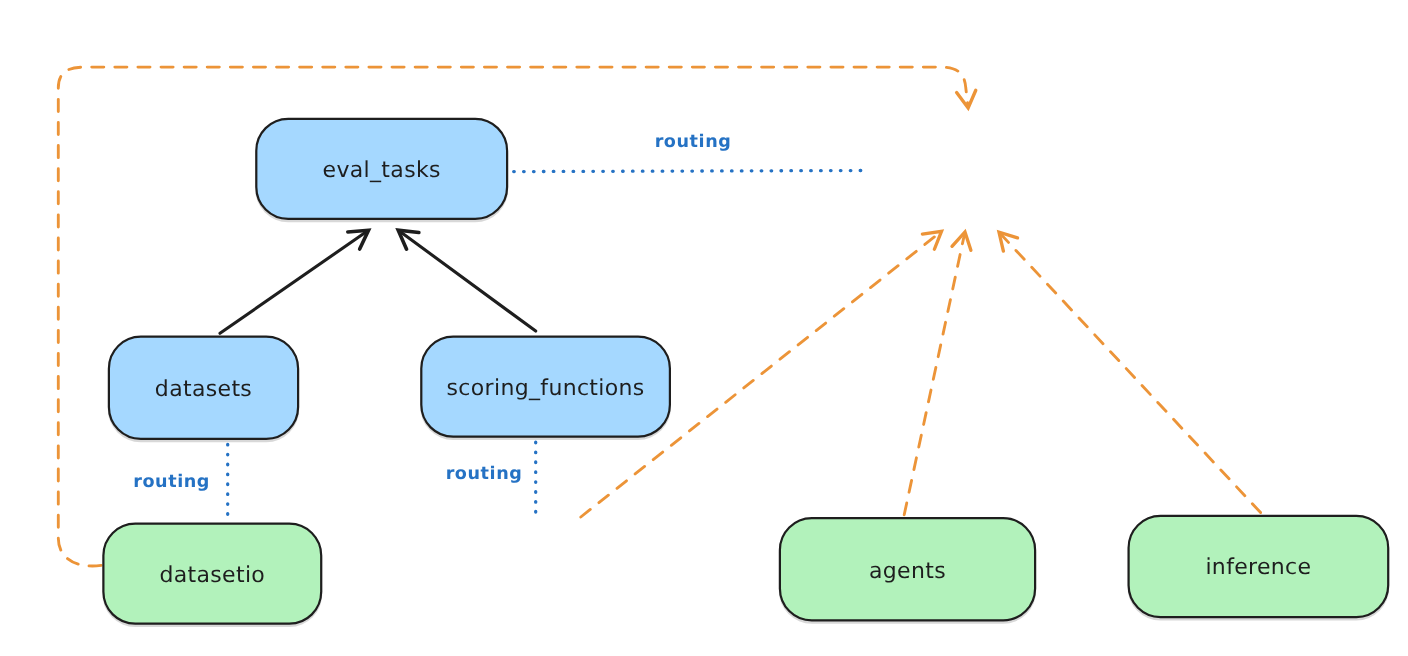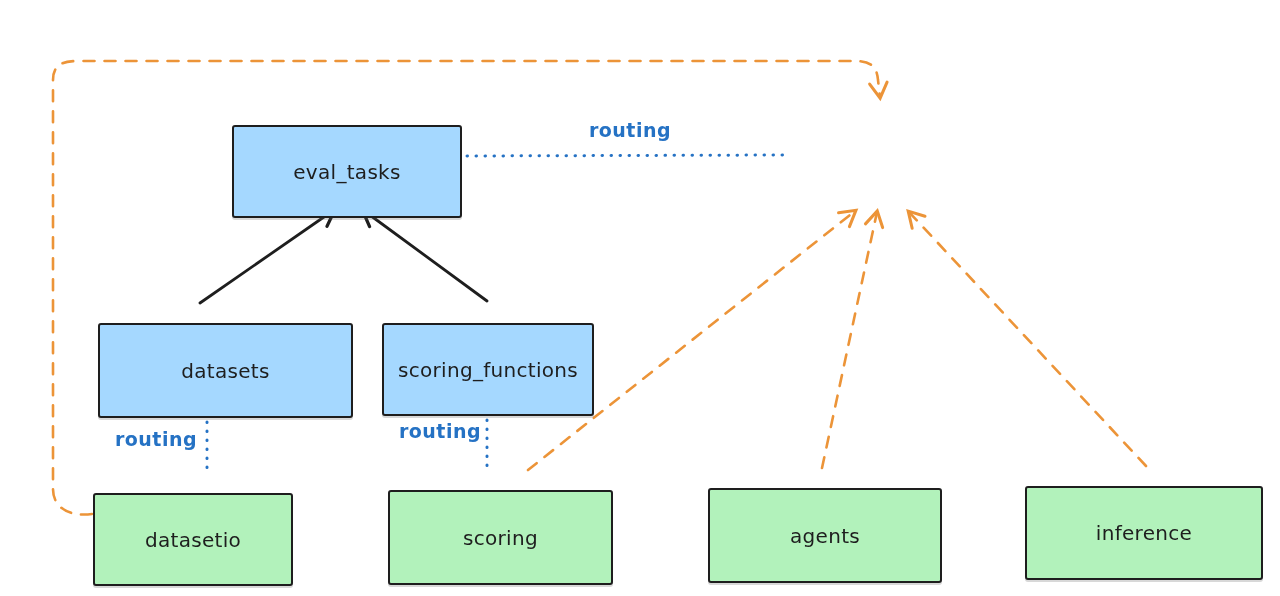--- a/index.html
+++ b/index.html
@@ -71,7 +71,7 @@
     position:absolute;
     transform:translateX(-50%);
     color:var(--routing-blue);
-    font-size:19px;
+    font-size:16px;
     font-weight:600;
     letter-spacing:0.5px;
     white-space:nowrap;

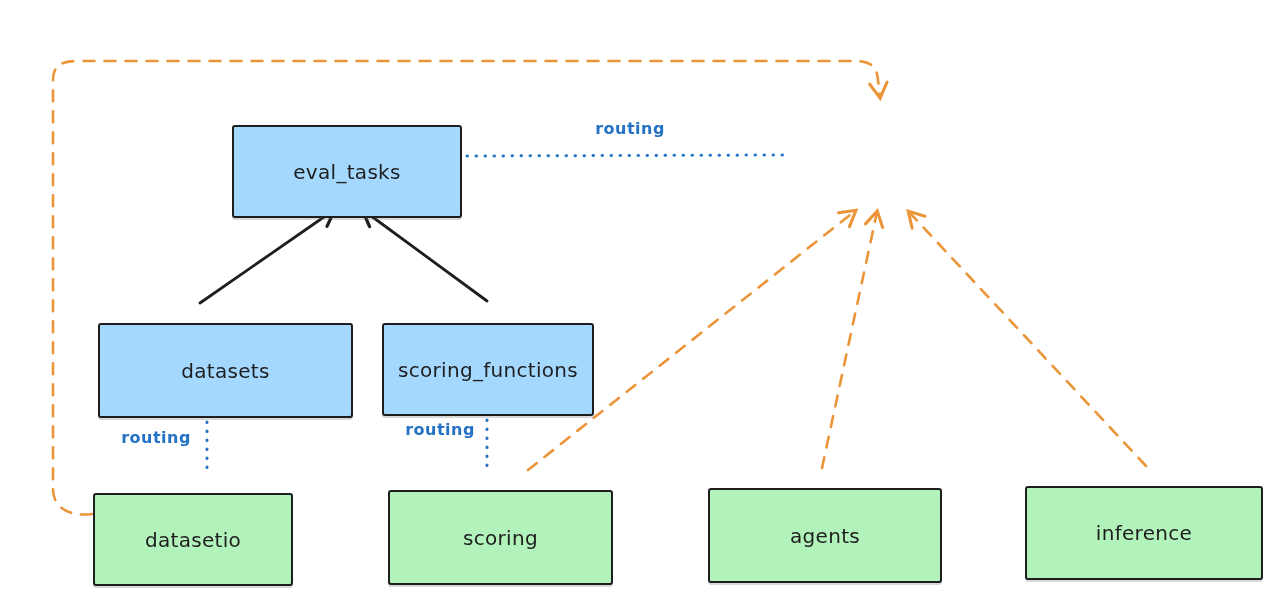--- a/index.html
+++ b/index.html
@@ -49,13 +49,12 @@
     align-items:center;
     justify-content:center;
     border:2.5px solid var(--node-stroke);
-    border-radius:3px;
+    border-radius:30px;
     font-size:20px;
     letter-spacing:0.3px;
     box-shadow:0 2px 0 rgba(100,100,100,0.25);
     box-sizing:border-box;
     white-space:nowrap;
-    margin-top:18px;
   }
   .node.blue{background:var(--node-blue-fill);}
   .node.green{background:var(--node-green-fill);}

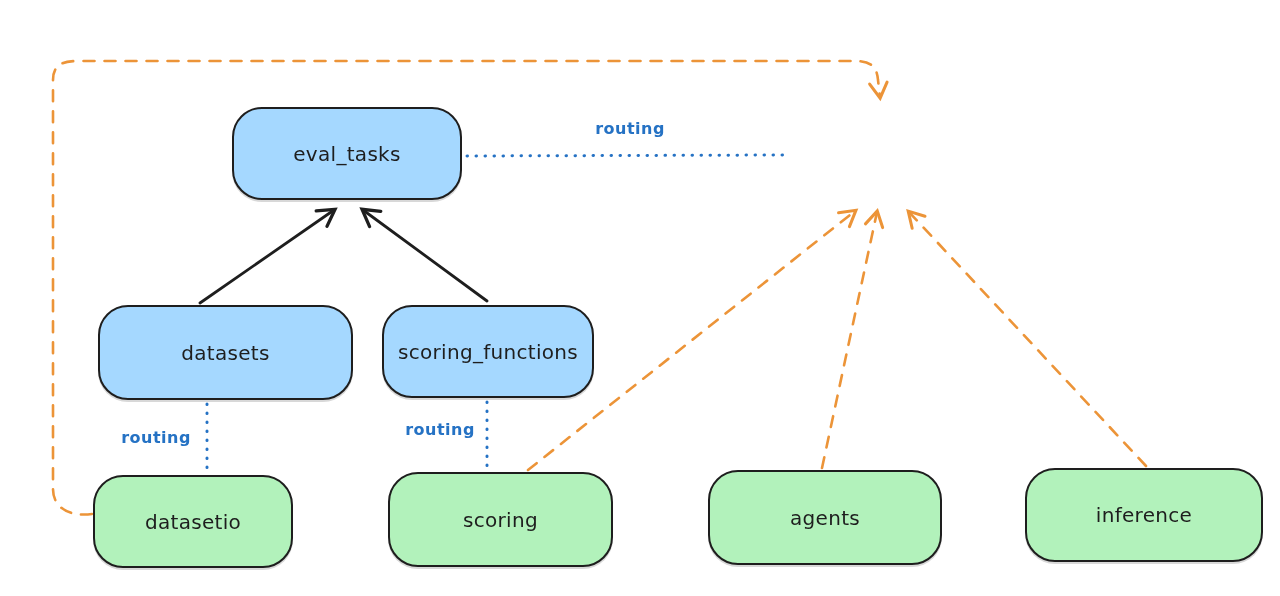--- a/index.html
+++ b/index.html
@@ -60,7 +60,7 @@
   .node.green{background:var(--node-green-fill);}
   .n-eval_tasks{left:232px;top:107px;width:230px;height:93px;}
   .n-eval{left:787px;top:107px;width:228px;height:92px;}
-  .n-datasets{left:98px;top:305px;width:255px;height:95px;}
+  .n-datasets{left:98px;top:305px;width:174px;height:95px;}
   .n-scoring_functions{left:382px;top:305px;width:212px;height:93px;}
   .n-datasetio{left:93px;top:475px;width:200px;height:93px;}
   .n-scoring{left:388px;top:472px;width:225px;height:95px;}

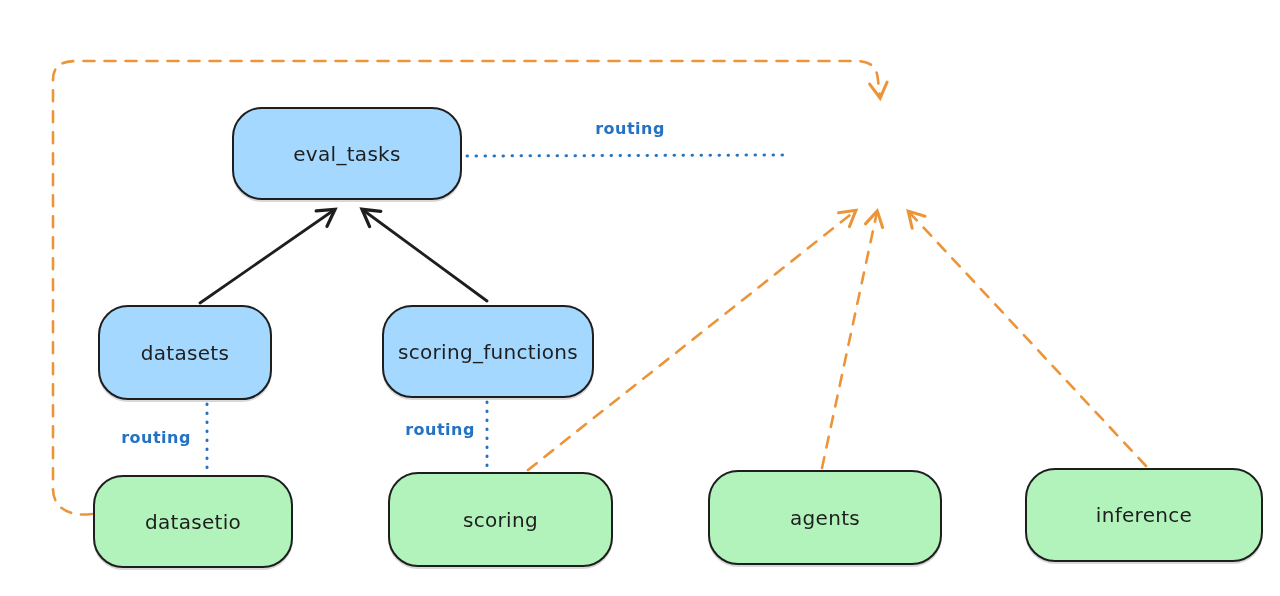--- a/index.html
+++ b/index.html
@@ -61,7 +61,7 @@
   .n-eval_tasks{left:232px;top:107px;width:230px;height:93px;}
   .n-eval{left:787px;top:107px;width:228px;height:92px;}
   .n-datasets{left:98px;top:305px;width:174px;height:95px;}
-  .n-scoring_functions{left:382px;top:305px;width:212px;height:93px;}
+  .n-scoring_functions{left:382px;top:305px;width:228px;height:93px;}
   .n-datasetio{left:93px;top:475px;width:200px;height:93px;}
   .n-scoring{left:388px;top:472px;width:225px;height:95px;}
   .n-agents{left:708px;top:470px;width:234px;height:95px;}

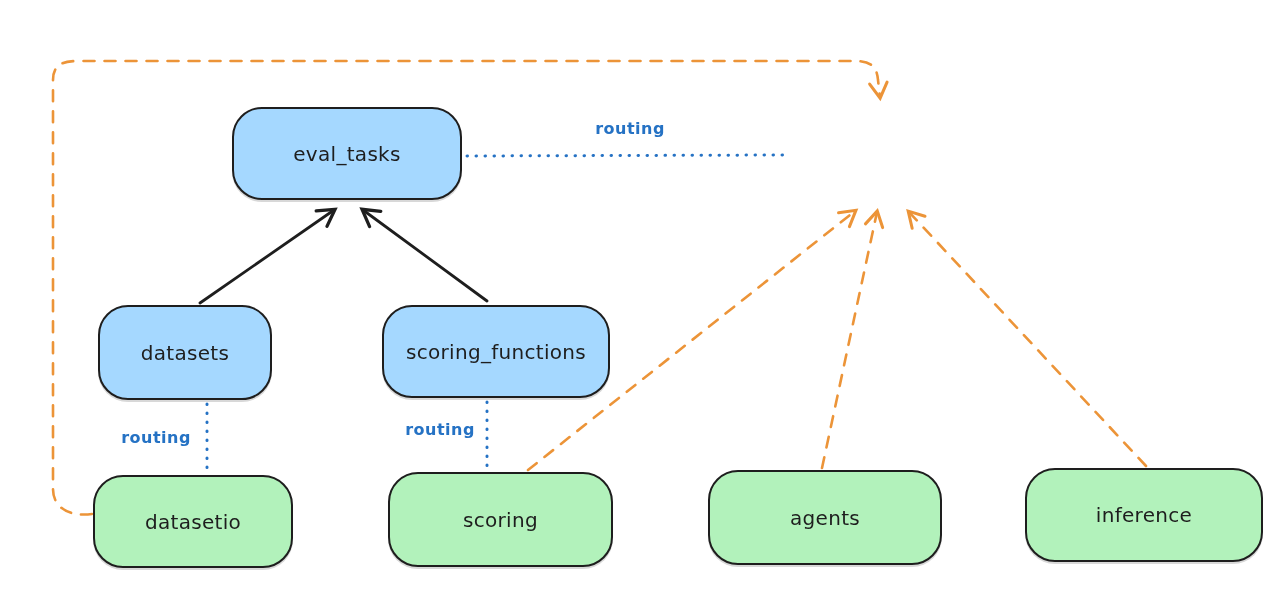--- a/index.html
+++ b/index.html
@@ -124,9 +124,6 @@
     <span>datasetio</span>
   </div>
 
-  <div class="node green n-scoring">
-    <span>scoring</span>
-  </div>
 
   <div class="node green n-agents">
     <span>agents</span>

